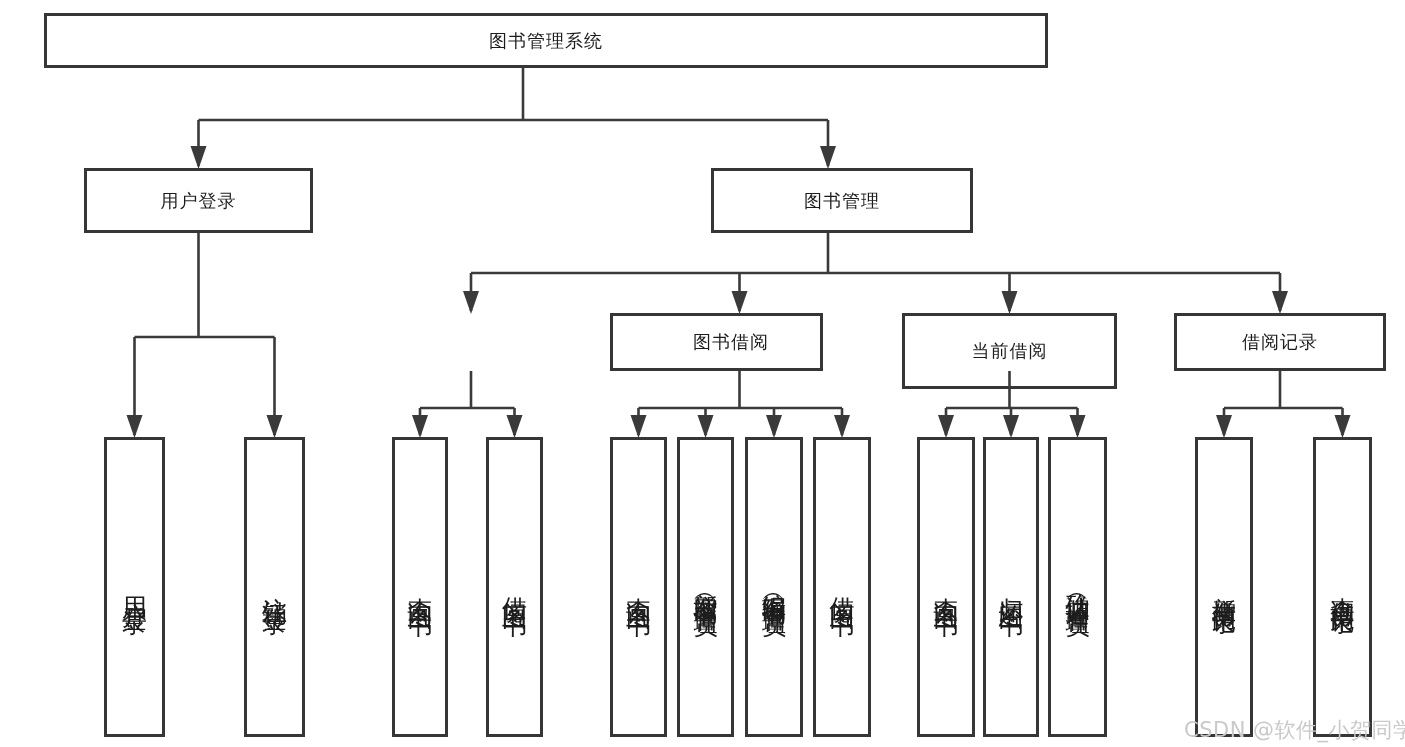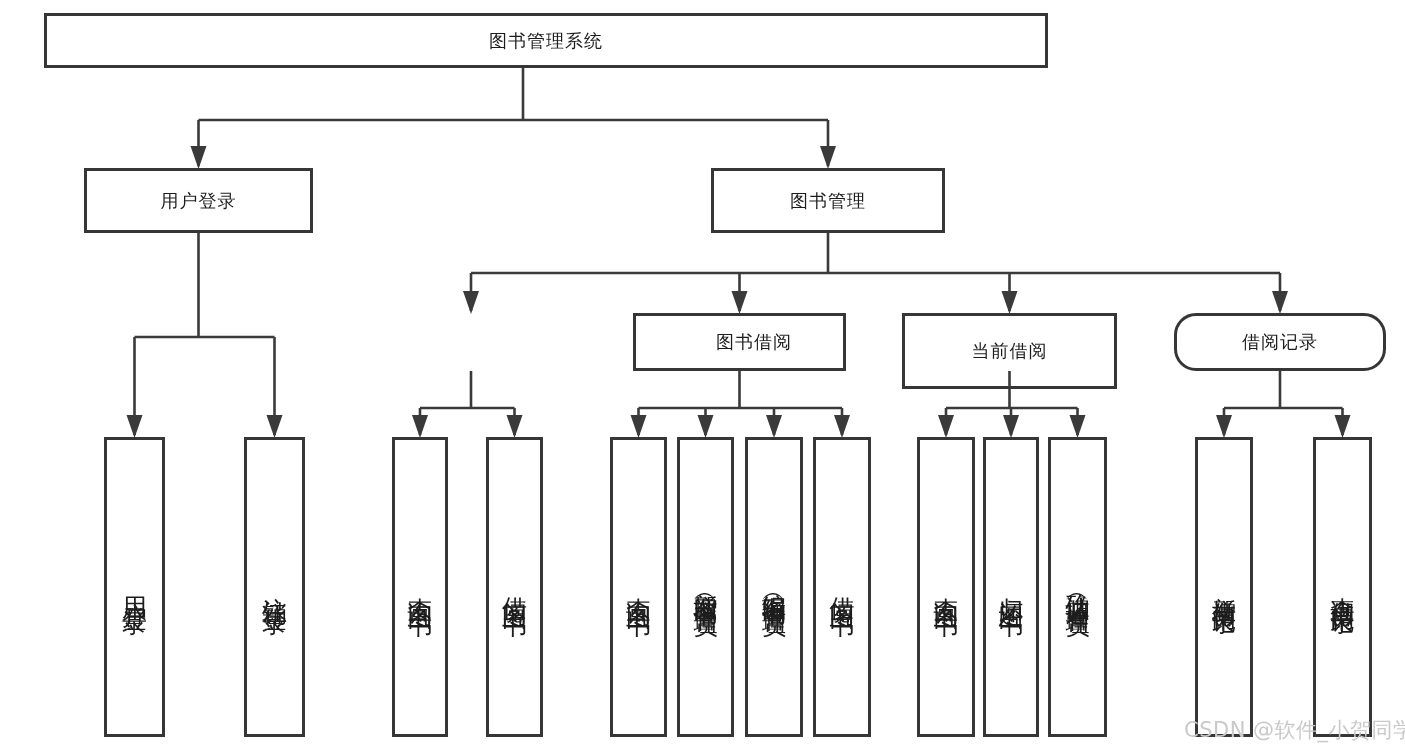--- a/index.html
+++ b/index.html
@@ -116,7 +116,7 @@
   <div class="box h" style="left:21px; top:13px; width:1004px; height:55px;margin-left:23px;">图书管理系统</div>
 
   <div class="box h" style="left:84px; top:168px; width:229px; height:65px;">用户登录</div>
-  <div class="box h" style="left:711px; top:168px; width:234px; height:65px;">图书管理</div>
+  <div class="box h" style="left:711px; top:168px; width:262px; height:65px;">图书管理</div>
 
   <div class="box h" style="left:633px; top:313px; width:213px; height:58px;padding-left:29px;">图书借阅</div>
   <div class="box h" style="left:902px; top:313px; width:215px; height:76px;">当前借阅</div>

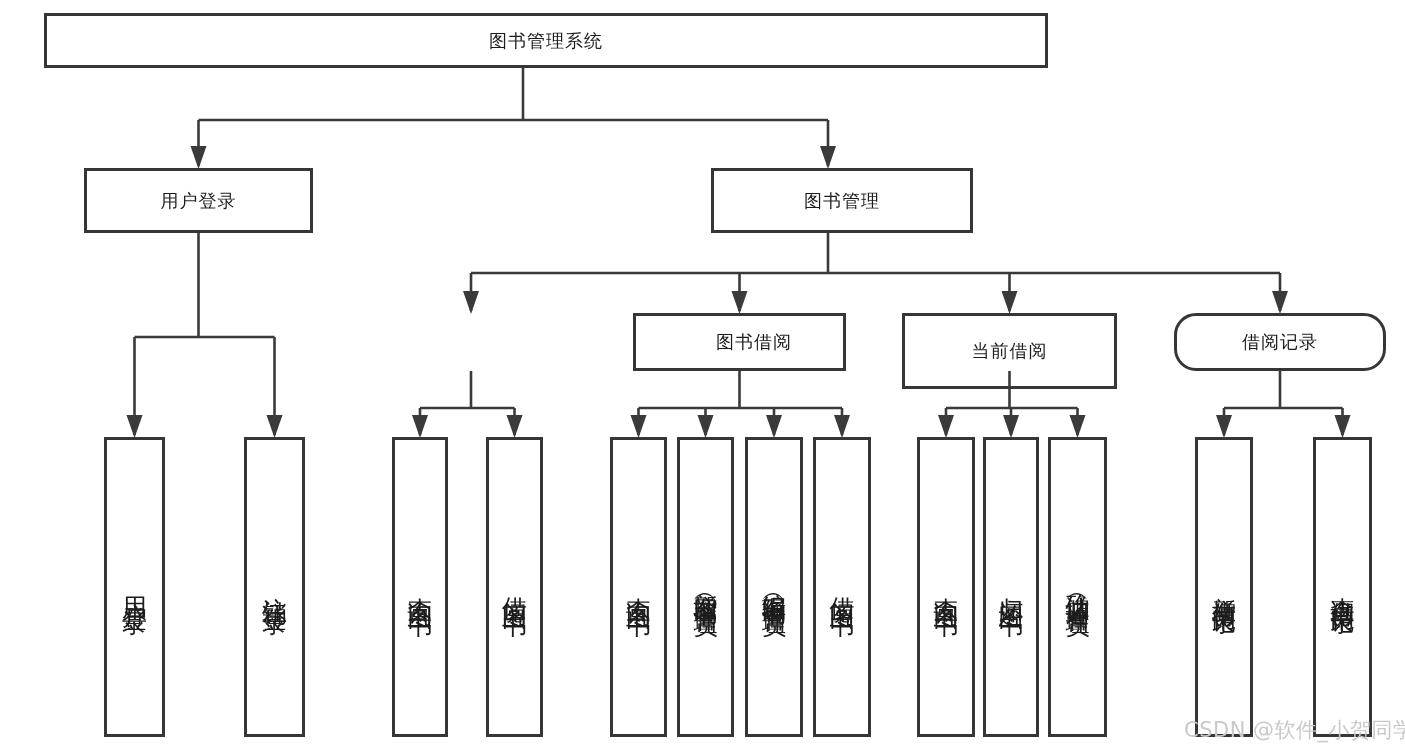--- a/index.html
+++ b/index.html
@@ -118,7 +118,7 @@
   <div class="box h" style="left:84px; top:168px; width:229px; height:65px;">用户登录</div>
   <div class="box h" style="left:711px; top:168px; width:262px; height:65px;">图书管理</div>
 
-  <div class="box h" style="left:633px; top:313px; width:213px; height:58px;padding-left:29px;">图书借阅</div>
+  <div class="box h" style="left:610px; top:313px; width:213px; height:58px;padding-left:29px;">图书借阅</div>
   <div class="box h" style="left:902px; top:313px; width:215px; height:76px;">当前借阅</div>
   <div class="box h" style="left:1174px; top:313px; width:212px; height:58px;border-radius:22px;">借阅记录</div>
 

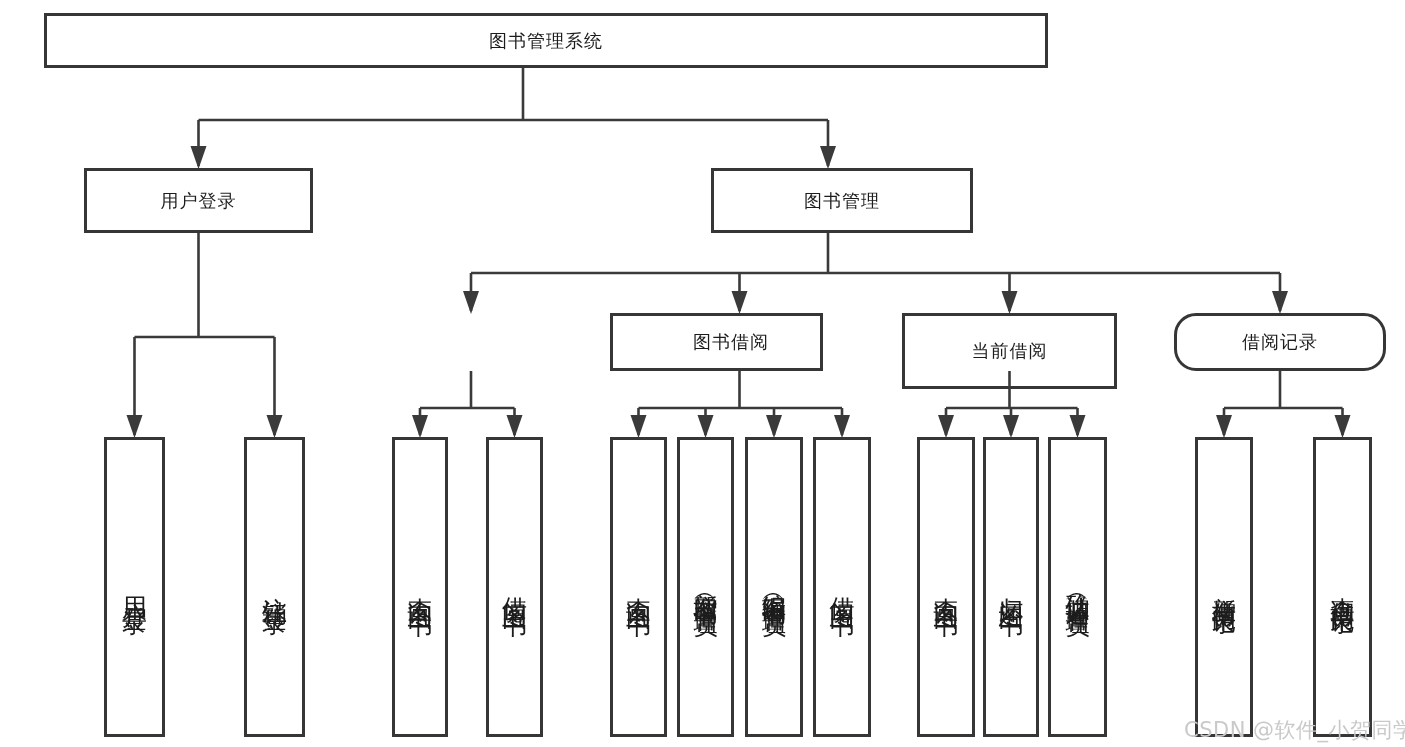--- a/index.html
+++ b/index.html
@@ -120,7 +120,7 @@
 
   <div class="box h" style="left:610px; top:313px; width:213px; height:58px;padding-left:29px;">图书借阅</div>
   <div class="box h" style="left:902px; top:313px; width:215px; height:76px;">当前借阅</div>
-  <div class="box h" style="left:1174px; top:313px; width:212px; height:58px;border-radius:22px;">借阅记录</div>
+  <div class="box h" style="left:1174px; top:313px; width:212px; height:58px;">借阅记录</div>
 
   <div class="box v" style="left:104px; top:437px; width:61px; height:300px;">用户登录</div>
   <div class="box v" style="left:244px; top:437px; width:61px; height:300px;">注销登录</div>

